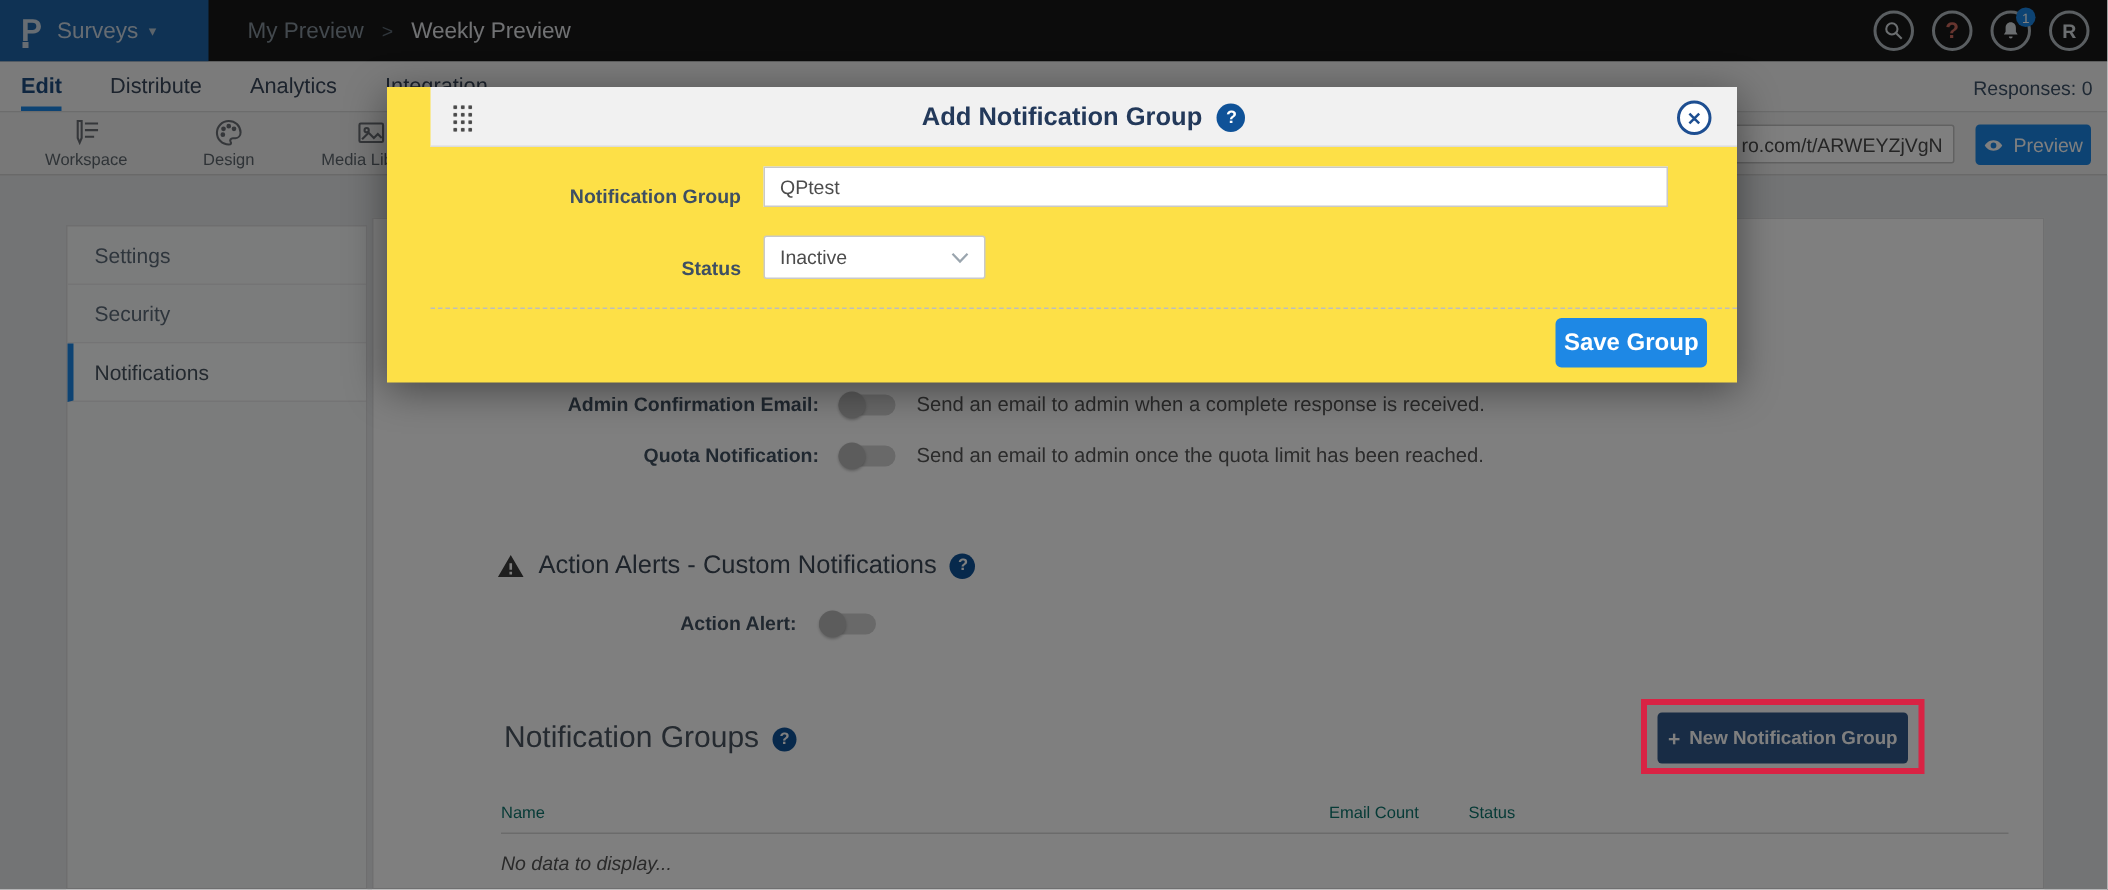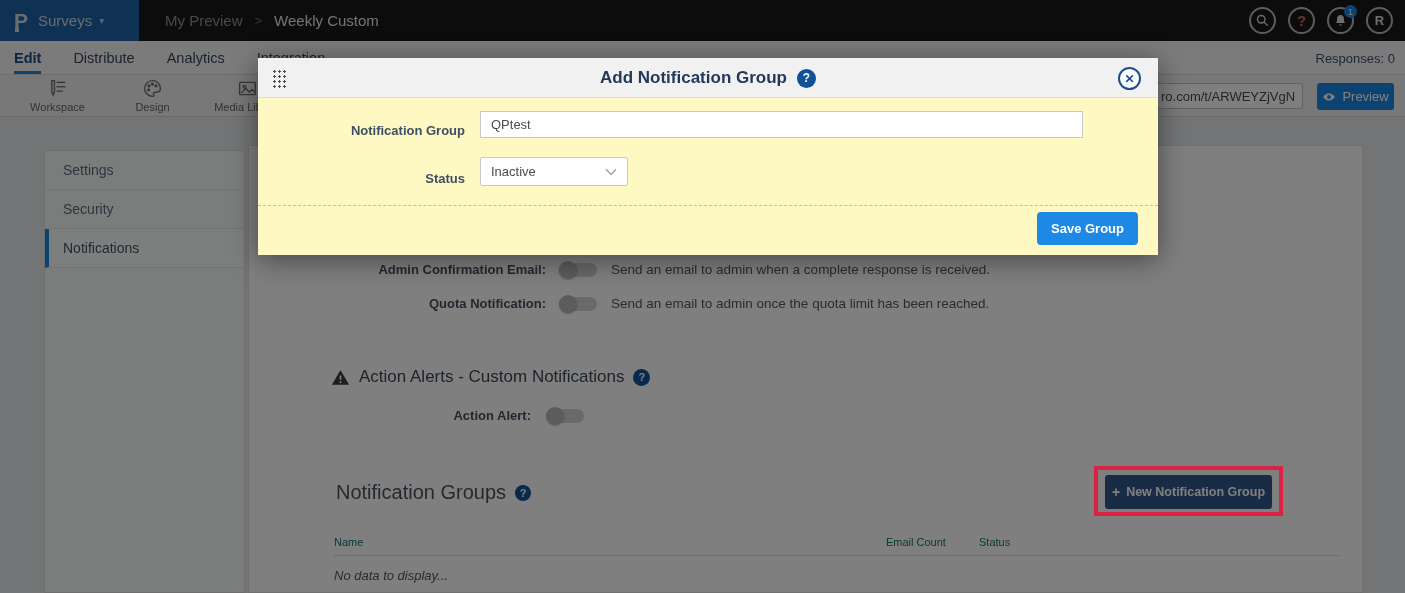--- a/index.html
+++ b/index.html
@@ -104,7 +104,7 @@
     <div class="breadcrumb">
       <span class="bc-parent">My Preview</span>
       <span class="bc-sep">&gt;</span>
-      <span class="bc-current">Weekly Custom</span>
+      <span class="bc-current">Weekly Preview</span>
     </div>
     <div class="topbar-right">
       <div class="circle-btn">

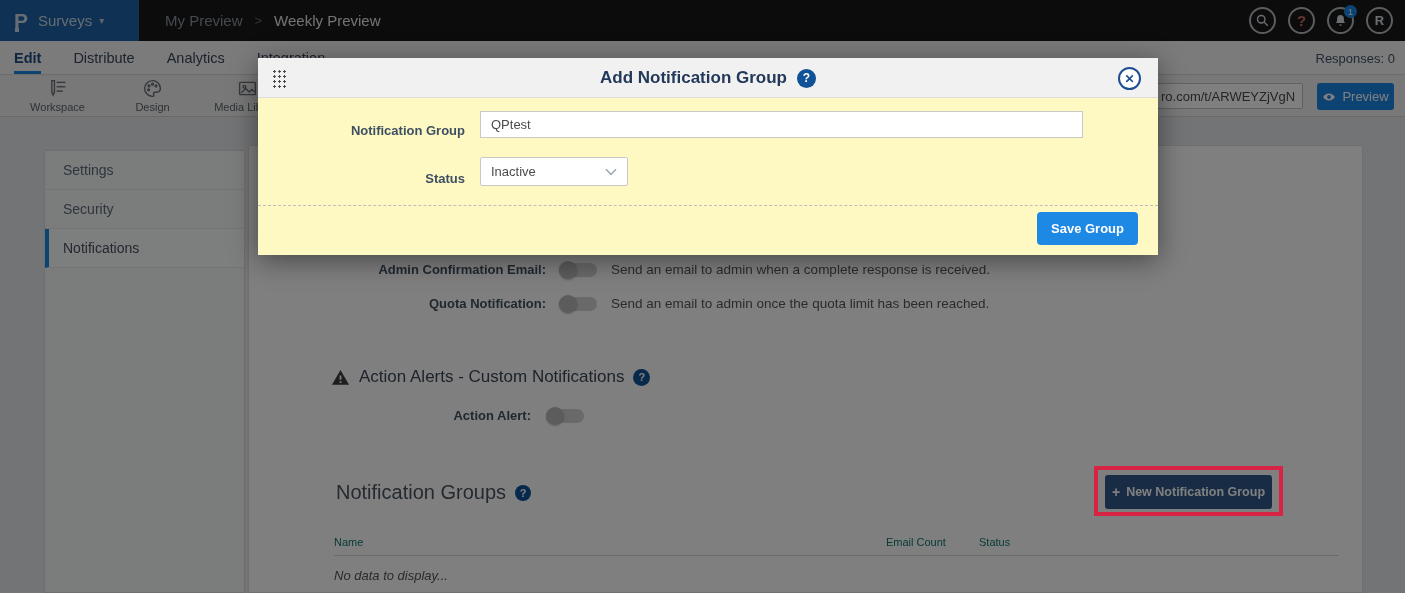--- a/index.html
+++ b/index.html
@@ -73,7 +73,7 @@
   .anno-box { position:absolute; left:1094px; top:466px; width:189px; height:50px; border:4px solid #d92344; z-index:60; }
 
   
-  .modal { position:absolute; left:258px; top:58px; width:900px; height:197px; background:#fef9c3; z-index:100; box-shadow:0 5px 26px rgba(0,0,0,.45); }
+  .modal { position:absolute; left:258px; top:58px; width:900px; height:197px; background:#fde047; z-index:100; box-shadow:0 5px 26px rgba(0,0,0,.45);padding-left:29px; }
   .m-head { position:relative; height:40px; background:#f1f1f1; border-bottom:1px solid #dcdcdc; }
   .drag-dots { position:absolute; left:13px; top:10px; width:15px; height:20px; background-image:radial-gradient(#4a4a4a 1.3px, transparent 1.4px); background-size:5px 5px; background-position:1px 1px; cursor:move; }
   .m-title-wrap { position:absolute; left:50%; top:0; height:40px; transform:translateX(-50%); display:flex; align-items:center; gap:10px; }

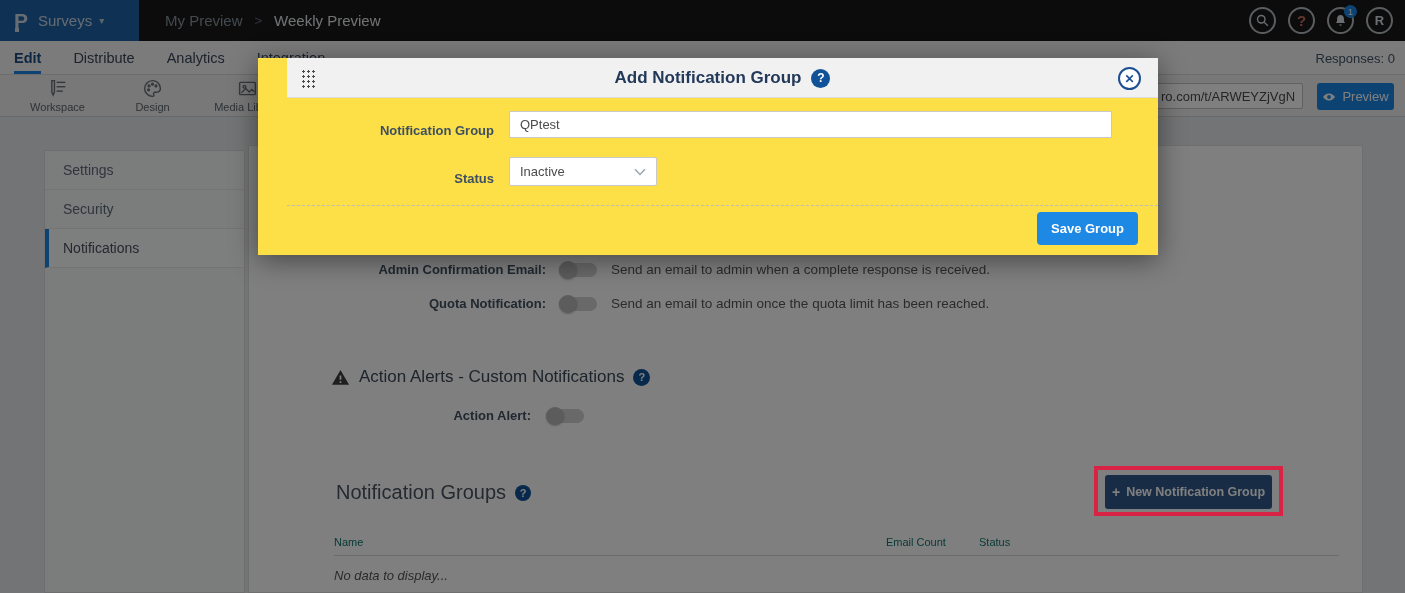--- a/index.html
+++ b/index.html
@@ -86,7 +86,7 @@
   .m-select { width:148px; height:29px; border:1px solid #c9c9c9; border-radius:2px; display:flex; align-items:center; justify-content:space-between; padding:0 10px; font-size:13px; color:#4c4c4c; cursor:pointer; background:#fff; }
   .m-select svg { width:12px; height:8px; }
   .m-dashed { border:none; border-top:1px dashed #bdbdbd; margin-top:19px; }
-  .save-btn { position:absolute; right:20px; top:154px; width:101px; height:33px; background:#1e88e5; border:none; border-radius:4px; color:#fff; font-size:13px; font-weight:bold; cursor:pointer; font-family:"Liberation Sans",sans-serif;margin-left:27px; }
+  .save-btn { position:absolute; right:20px; top:154px; width:101px; height:33px; background:#1e88e5; border:none; border-radius:4px; color:#fff; font-size:16px; font-weight:bold; cursor:pointer; font-family:"Liberation Sans",sans-serif;margin-left:27px; }
 </style>
 </head>
 <body>

